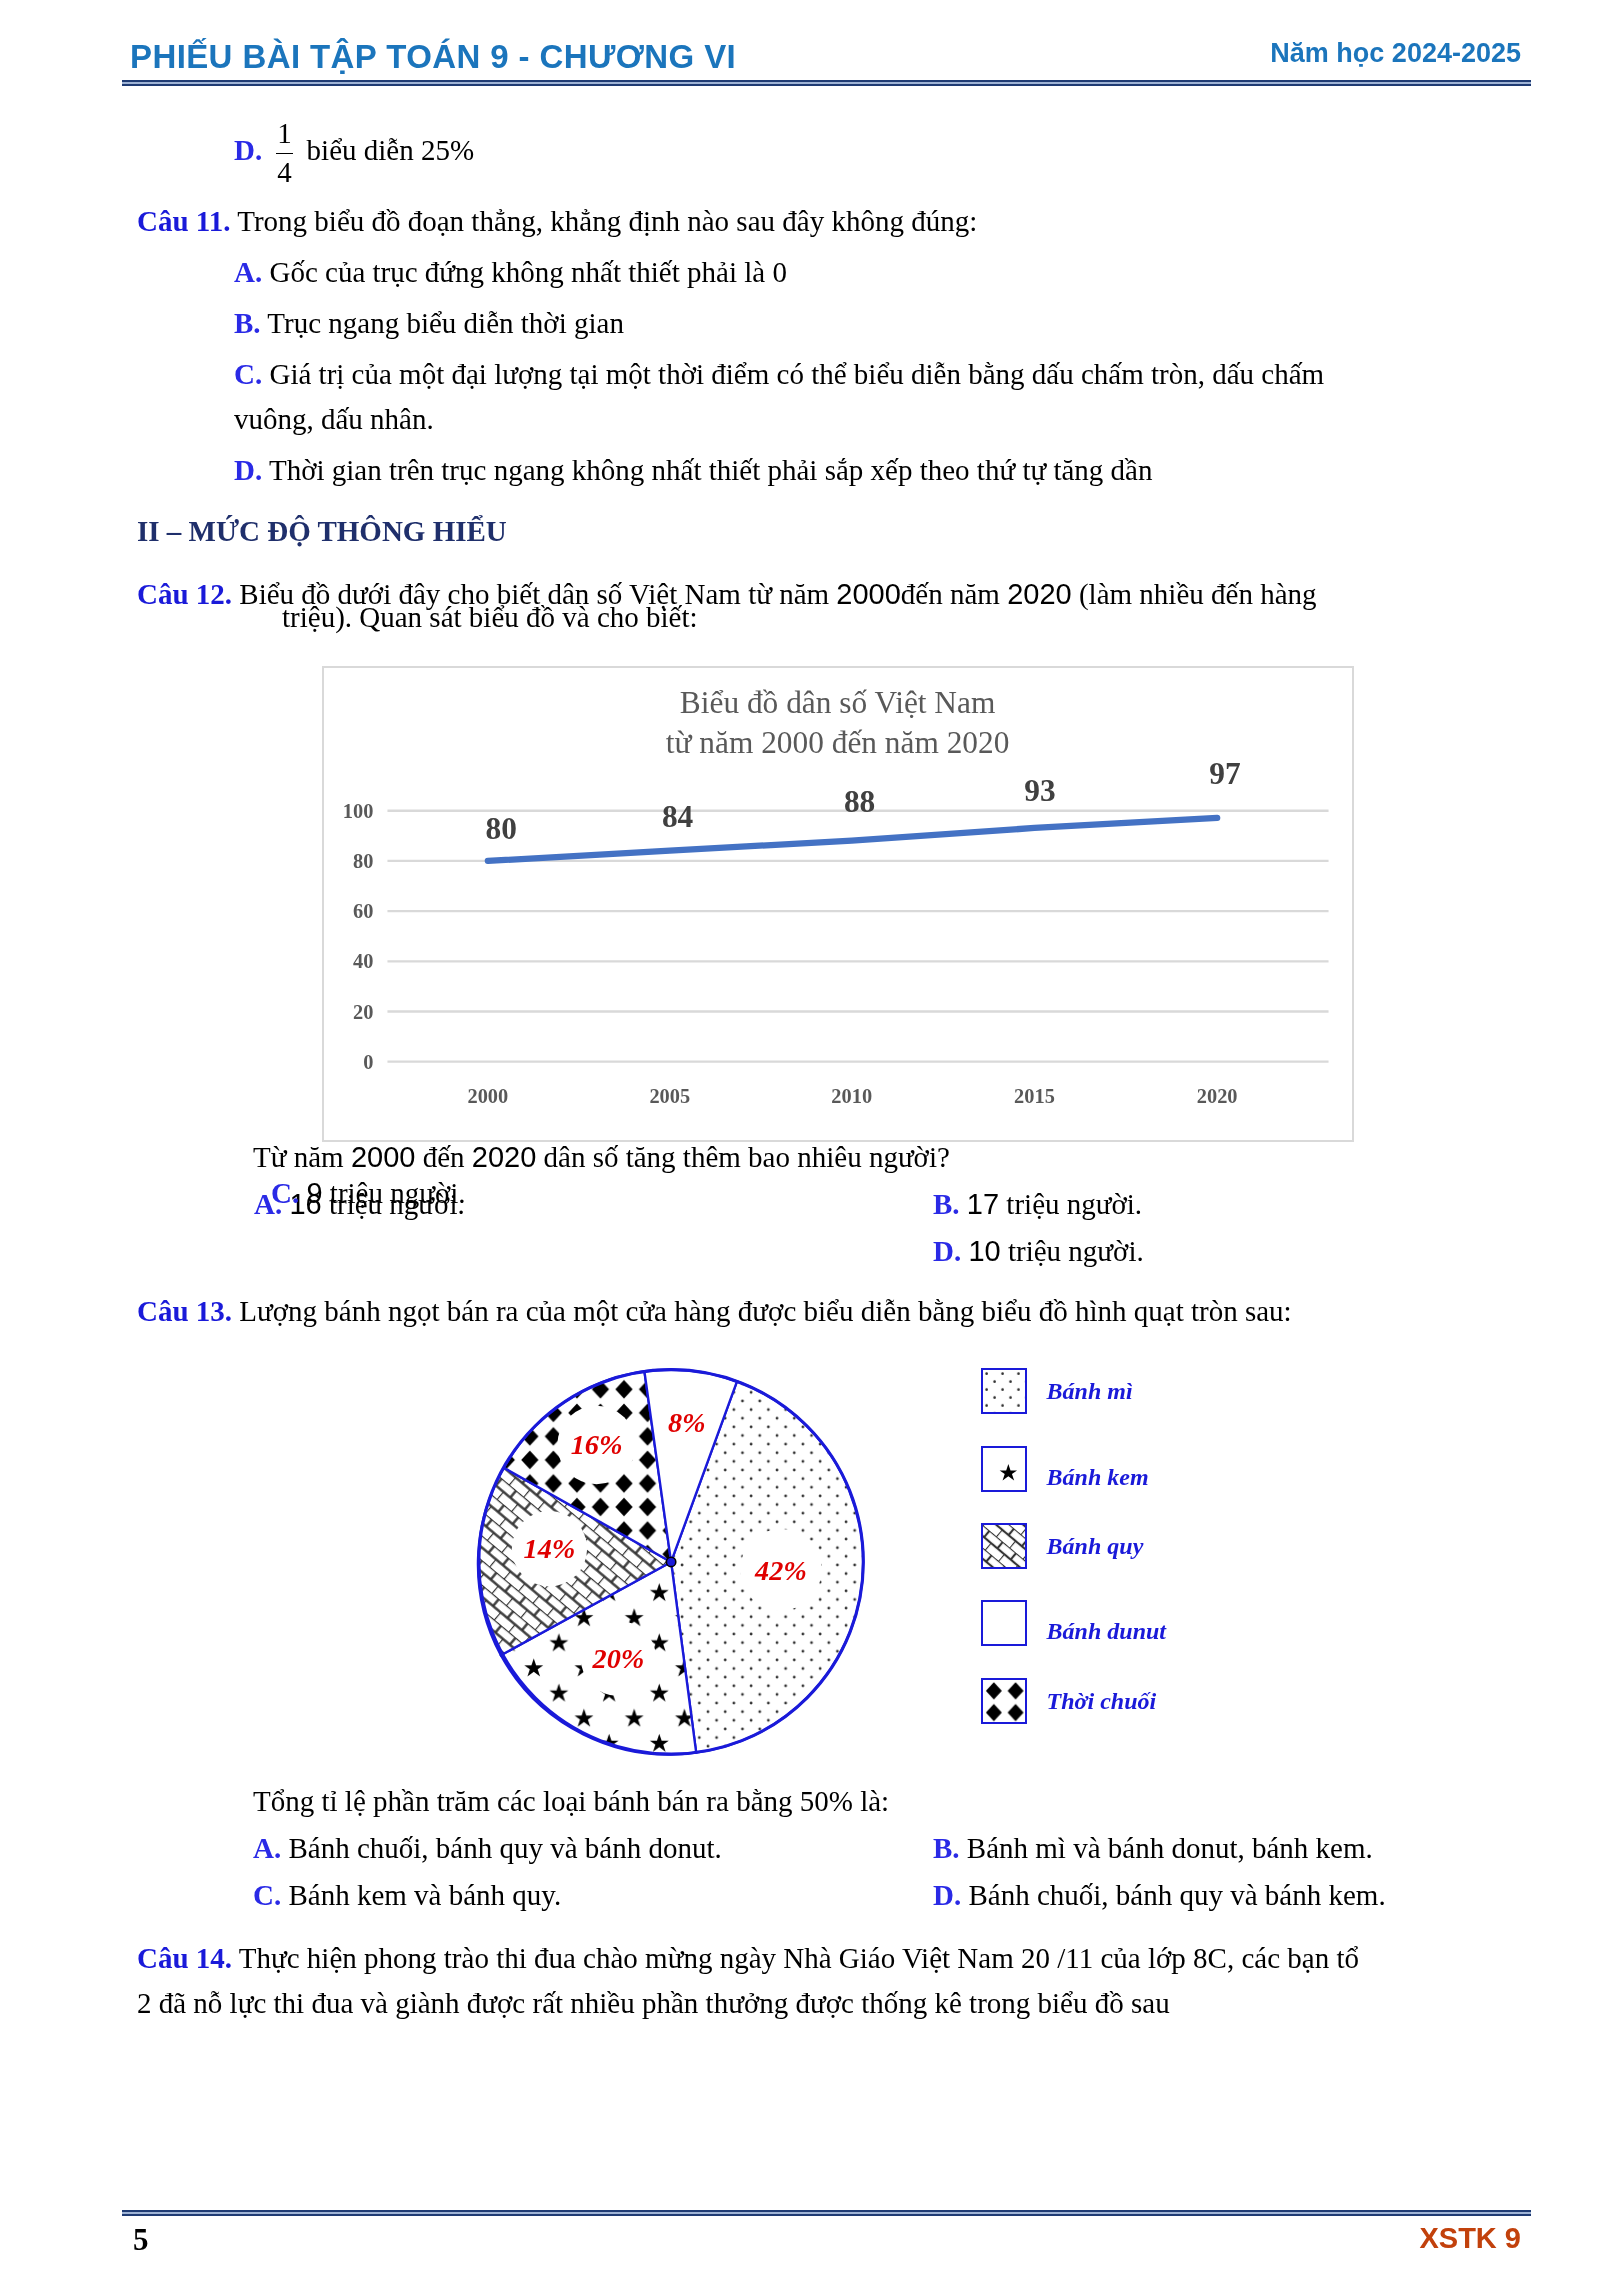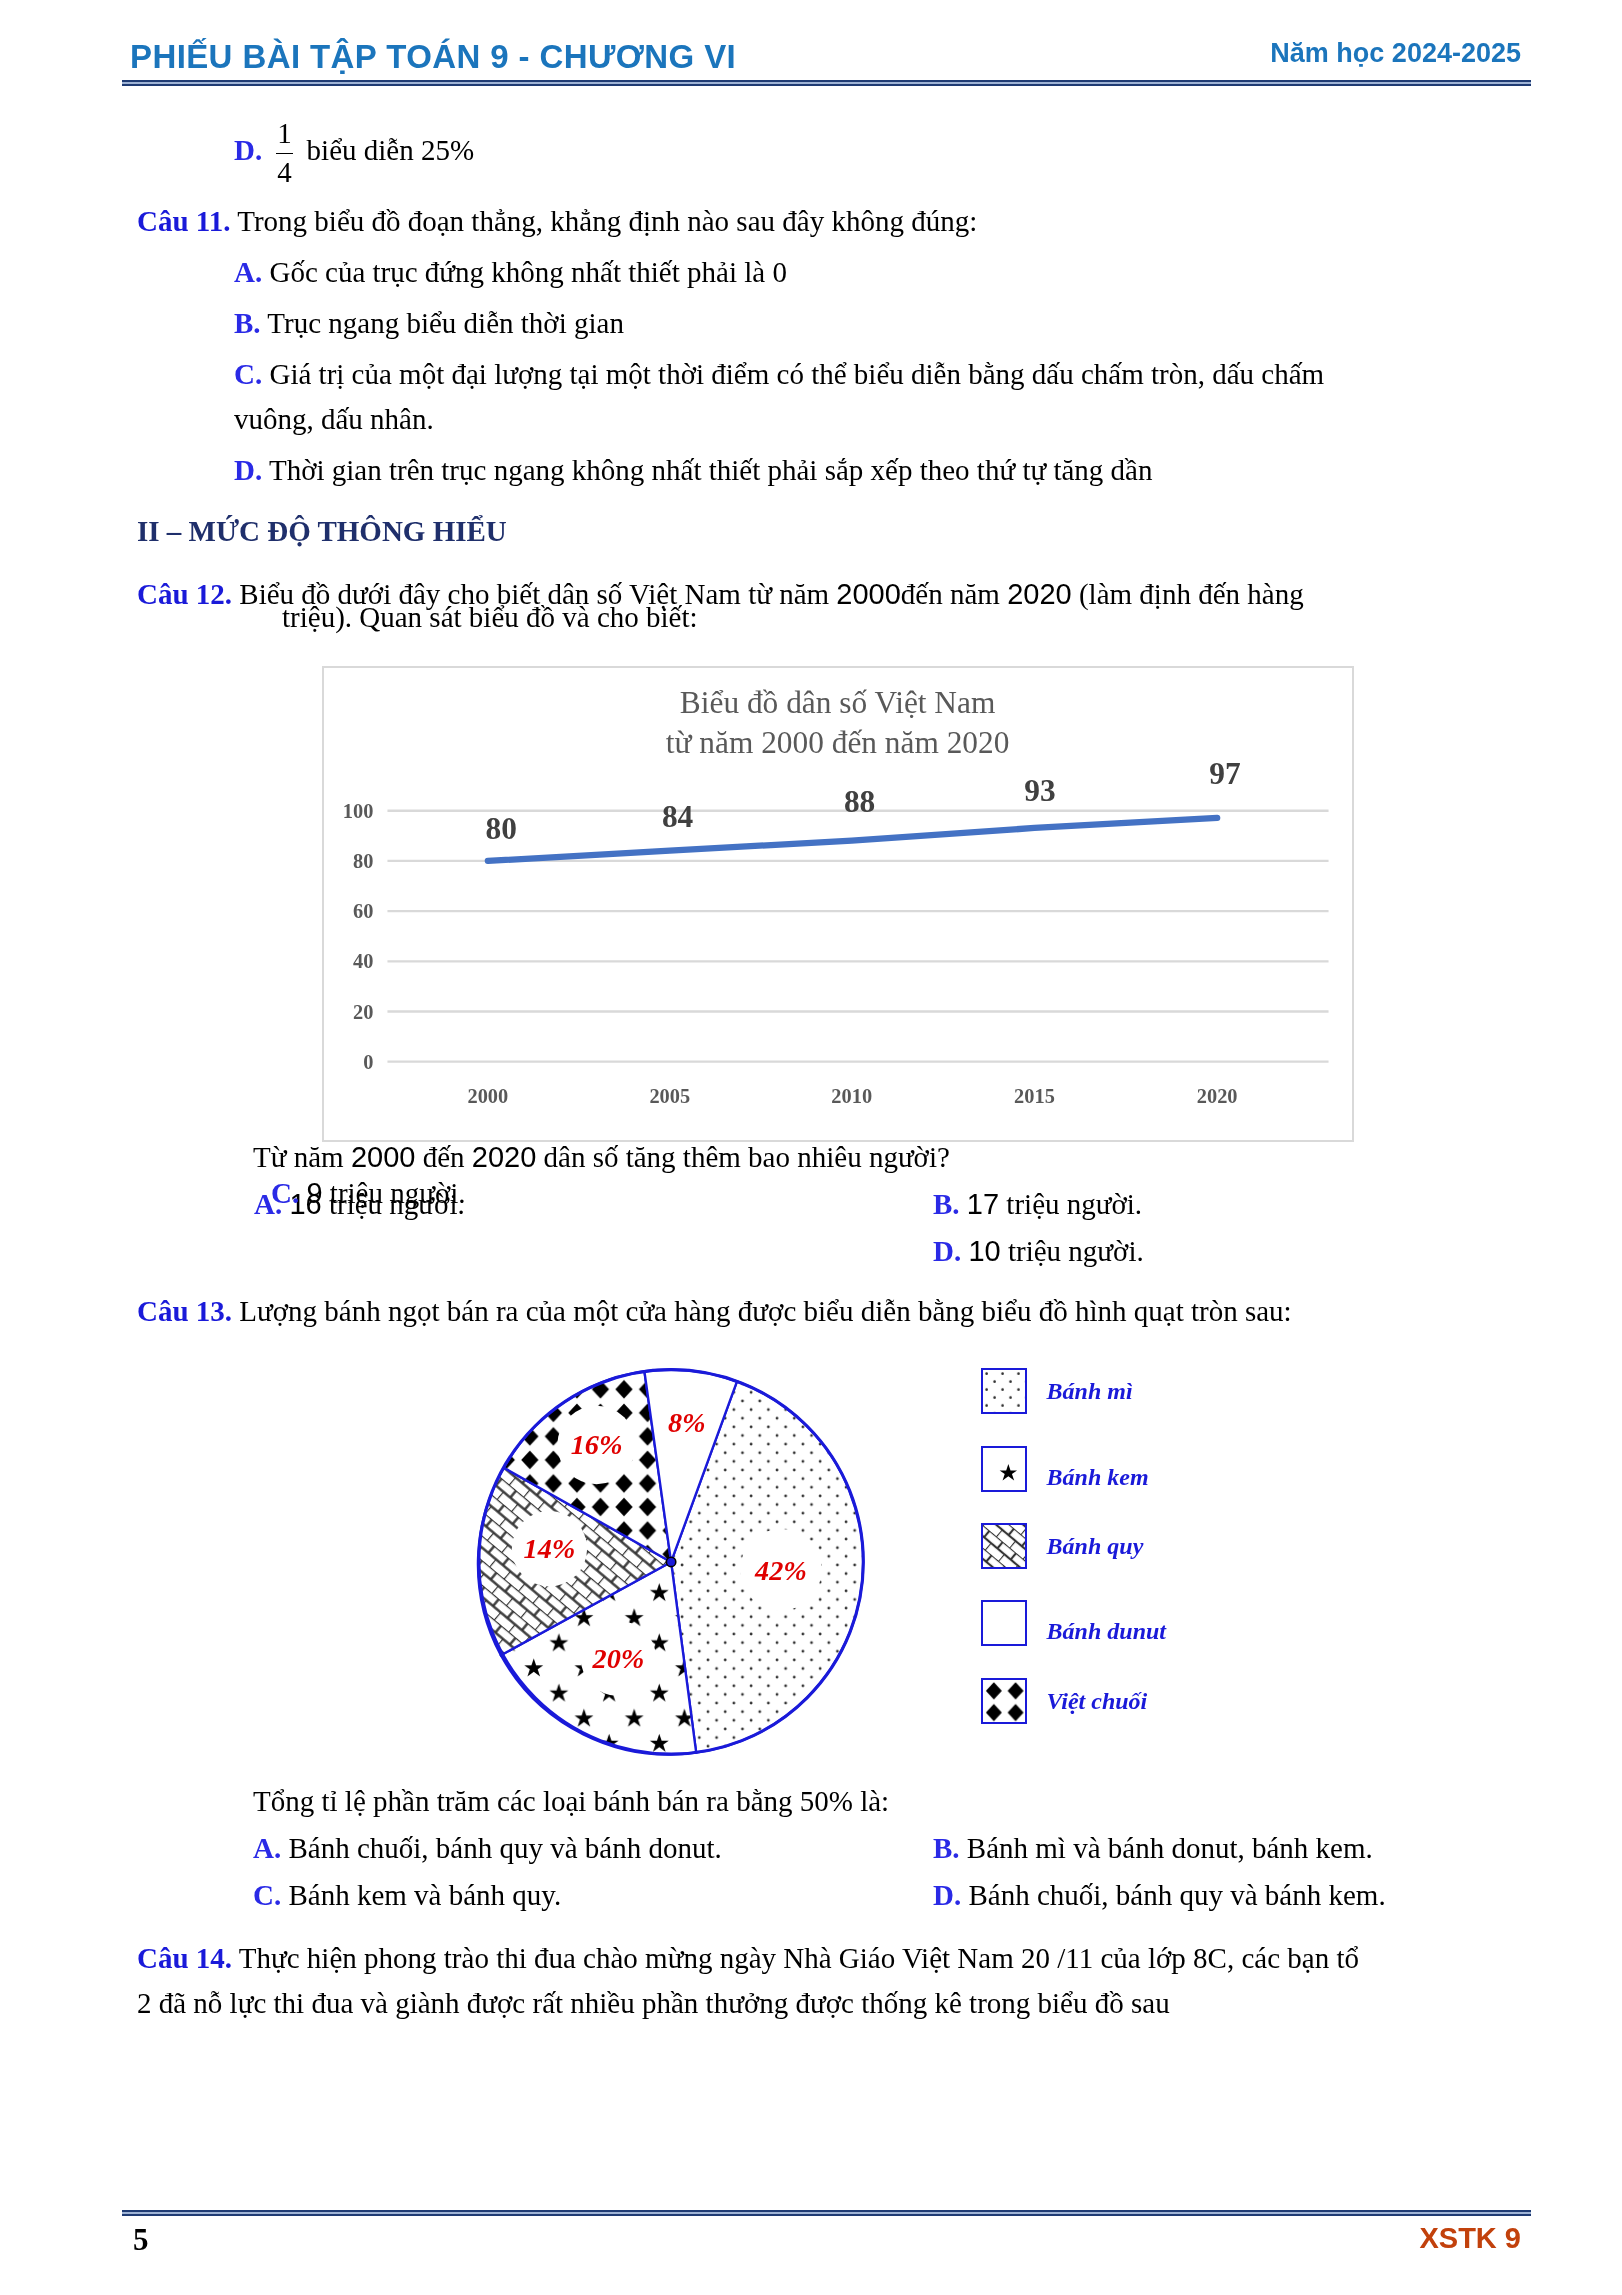--- a/index.html
+++ b/index.html
@@ -73,7 +73,7 @@
   <span>Biểu đồ dưới đây cho biết dân số Việt Nam từ năm</span>
   <span class="num">2000</span><span>đến năm</span>
   <span class="num">2020</span>
-  <span>(làm định đến hàng</span>
+  <span>(làm nhiều đến hàng</span>
 </div>
 <div class="abs line" style="left:253px; top:600px;margin-left:29px;">triệu). Quan sát biểu đồ và cho biết:</div>
 

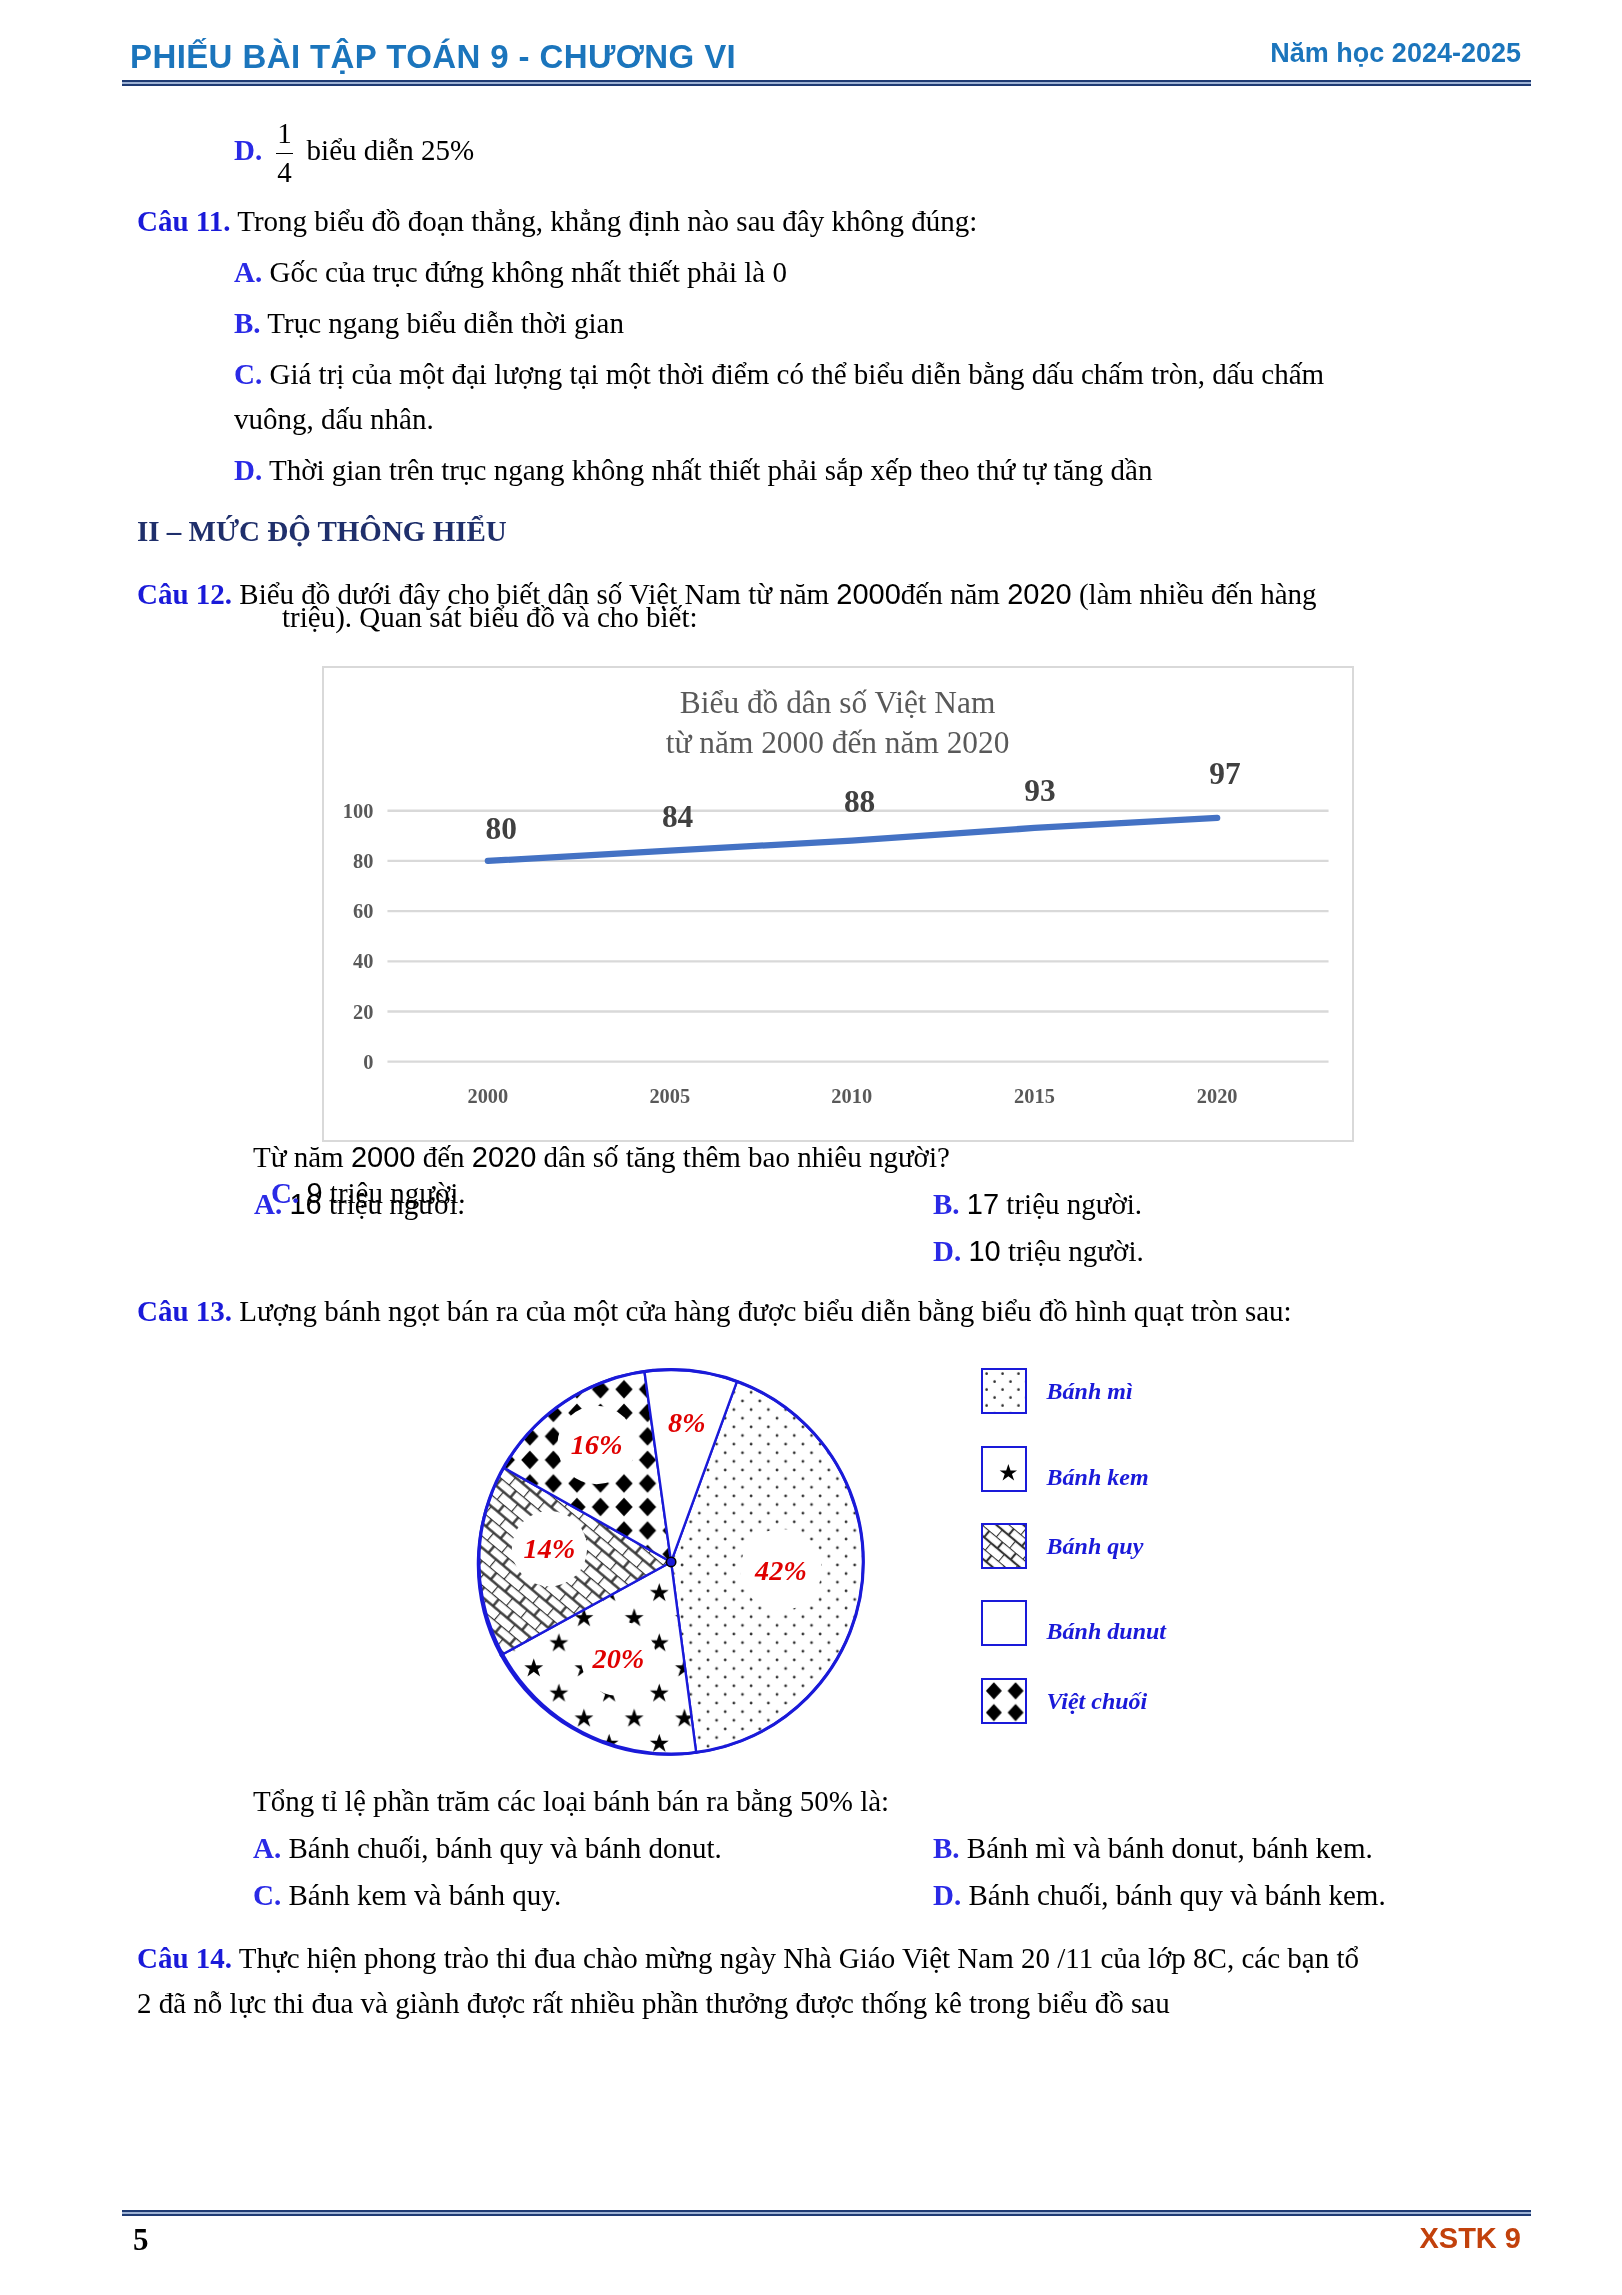--- a/index.html
+++ b/index.html
@@ -230,7 +230,7 @@
   <svg class="legend-swatch" viewBox="0 0 58 58">
       <rect width="58" height="58" fill="url(#pDiamond)"></rect>
     </svg>
-  <span class="legend-text">Việt chuối</span>
+  <span class="legend-text">Thời chuối</span>
 </div>
 
 <div class="abs line" style="left:253px; top:1784px;">Tổng tỉ lệ phần trăm các loại bánh bán ra bằng 50% là:</div>

